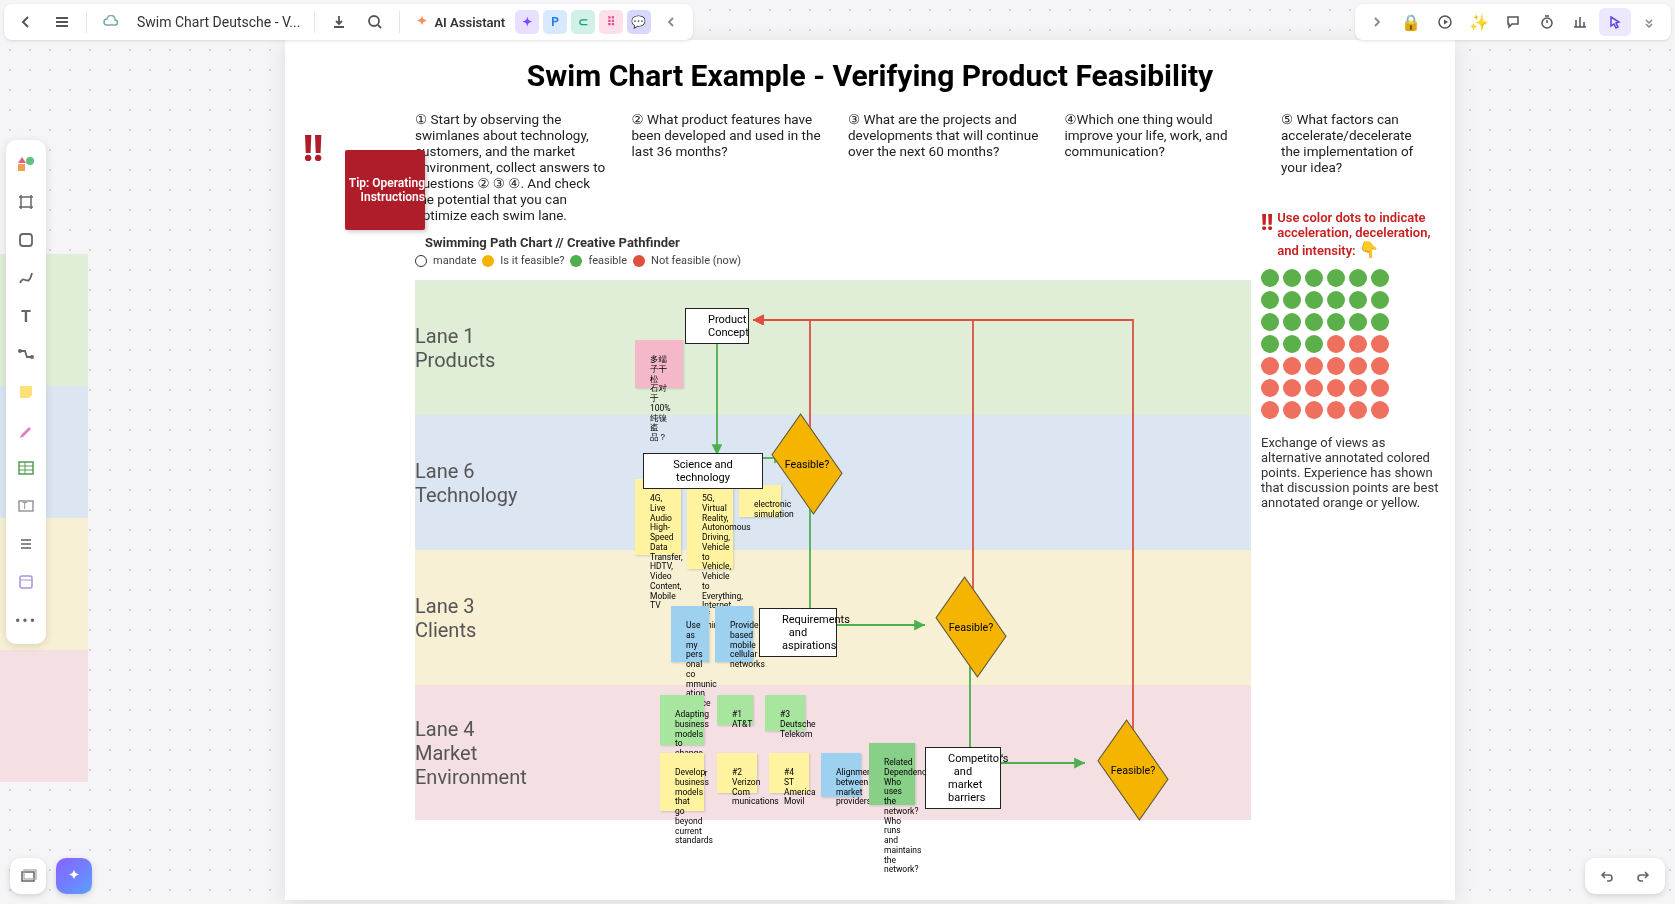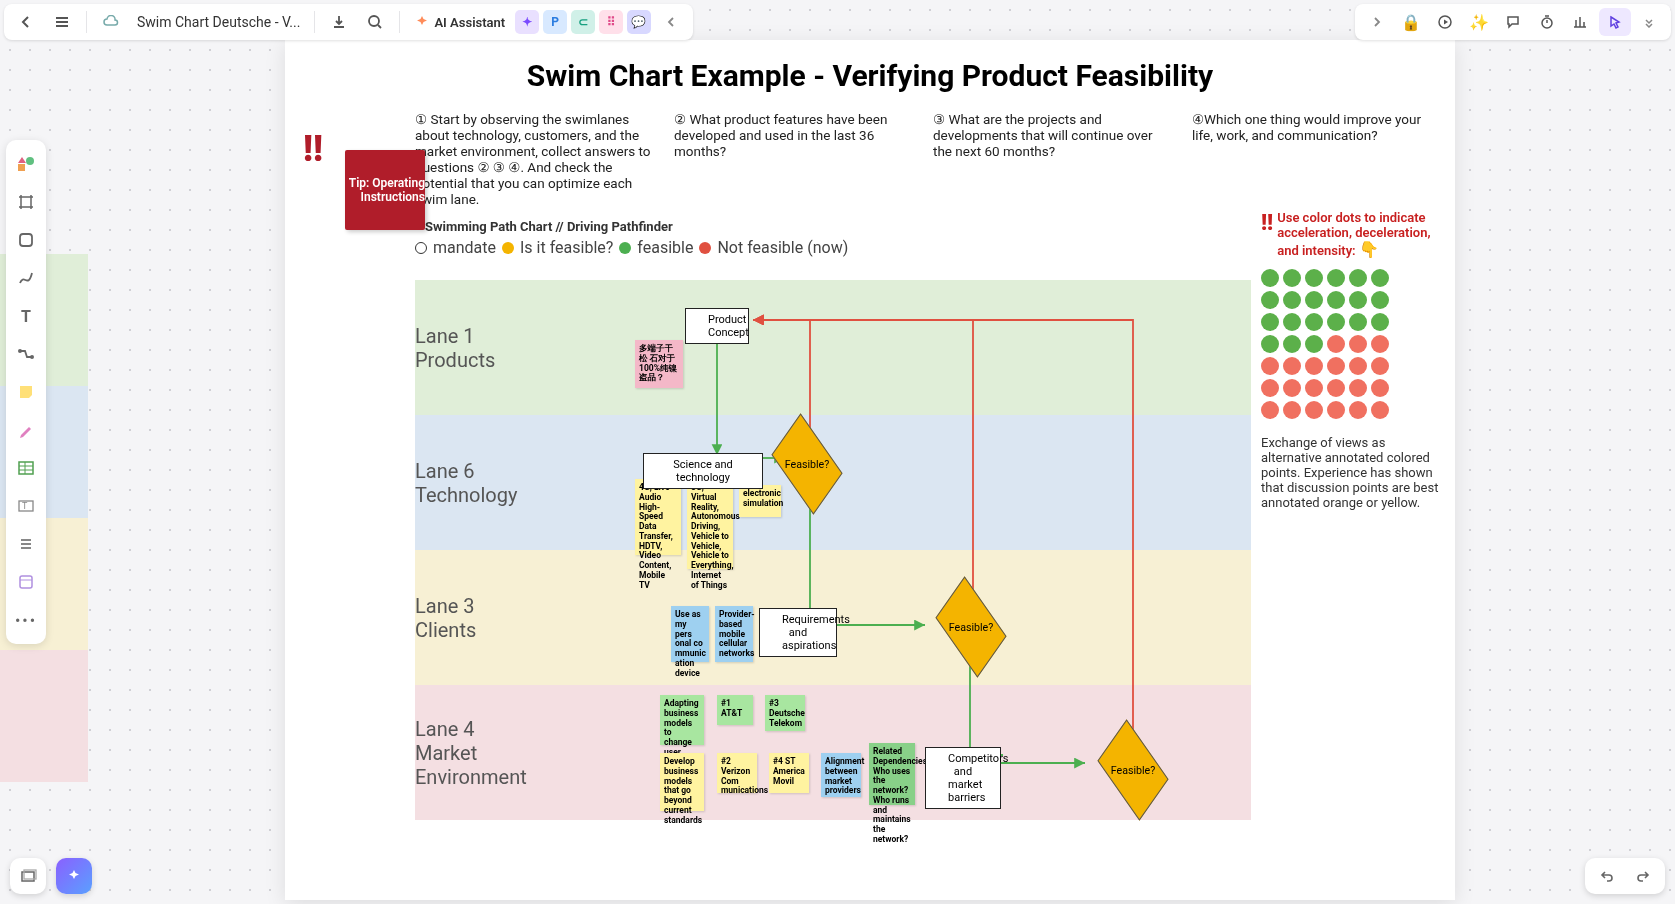--- a/index.html
+++ b/index.html
@@ -369,6 +369,7 @@
     <div>② What product features have been developed and used in the last 36 months?</div>
     <div>③ What are the projects and developments that will continue over the next 60 months?</div>
     <div>④Which one thing would improve your life, work, and communication?</div>
+    <div style="max-width:150px">⑤ What factors can accelerate/decelerate the implementation of your idea?</div>
   </div>
 
   <div class="chart-title">Swimming Path Chart // Driving Pathfinder</div>

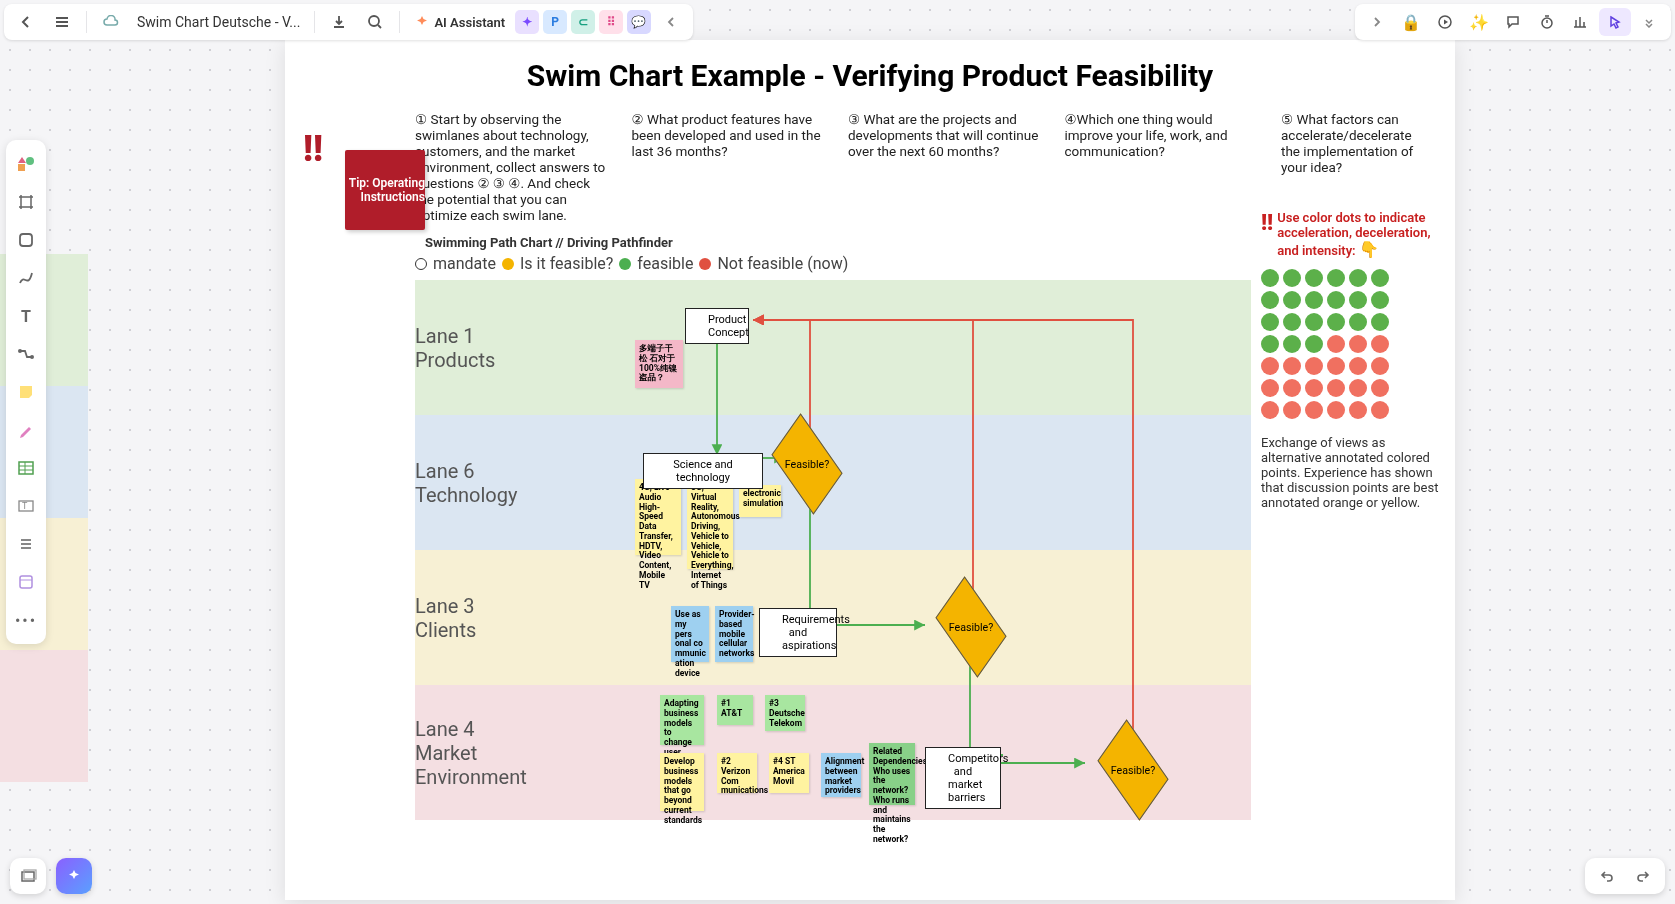--- a/index.html
+++ b/index.html
@@ -372,7 +372,7 @@
     <div style="max-width:150px">⑤ What factors can accelerate/decelerate the implementation of your idea?</div>
   </div>
 
-  <div class="chart-title">Swimming Path Chart // Driving Pathfinder</div>
+  <div class="chart-title">Swimming Path Chart // Creative Pathfinder</div>
   <div class="legend">
     <span class="dot" style="background:#fff;border:1.5px solid #333"></span>
       <span>mandate</span>

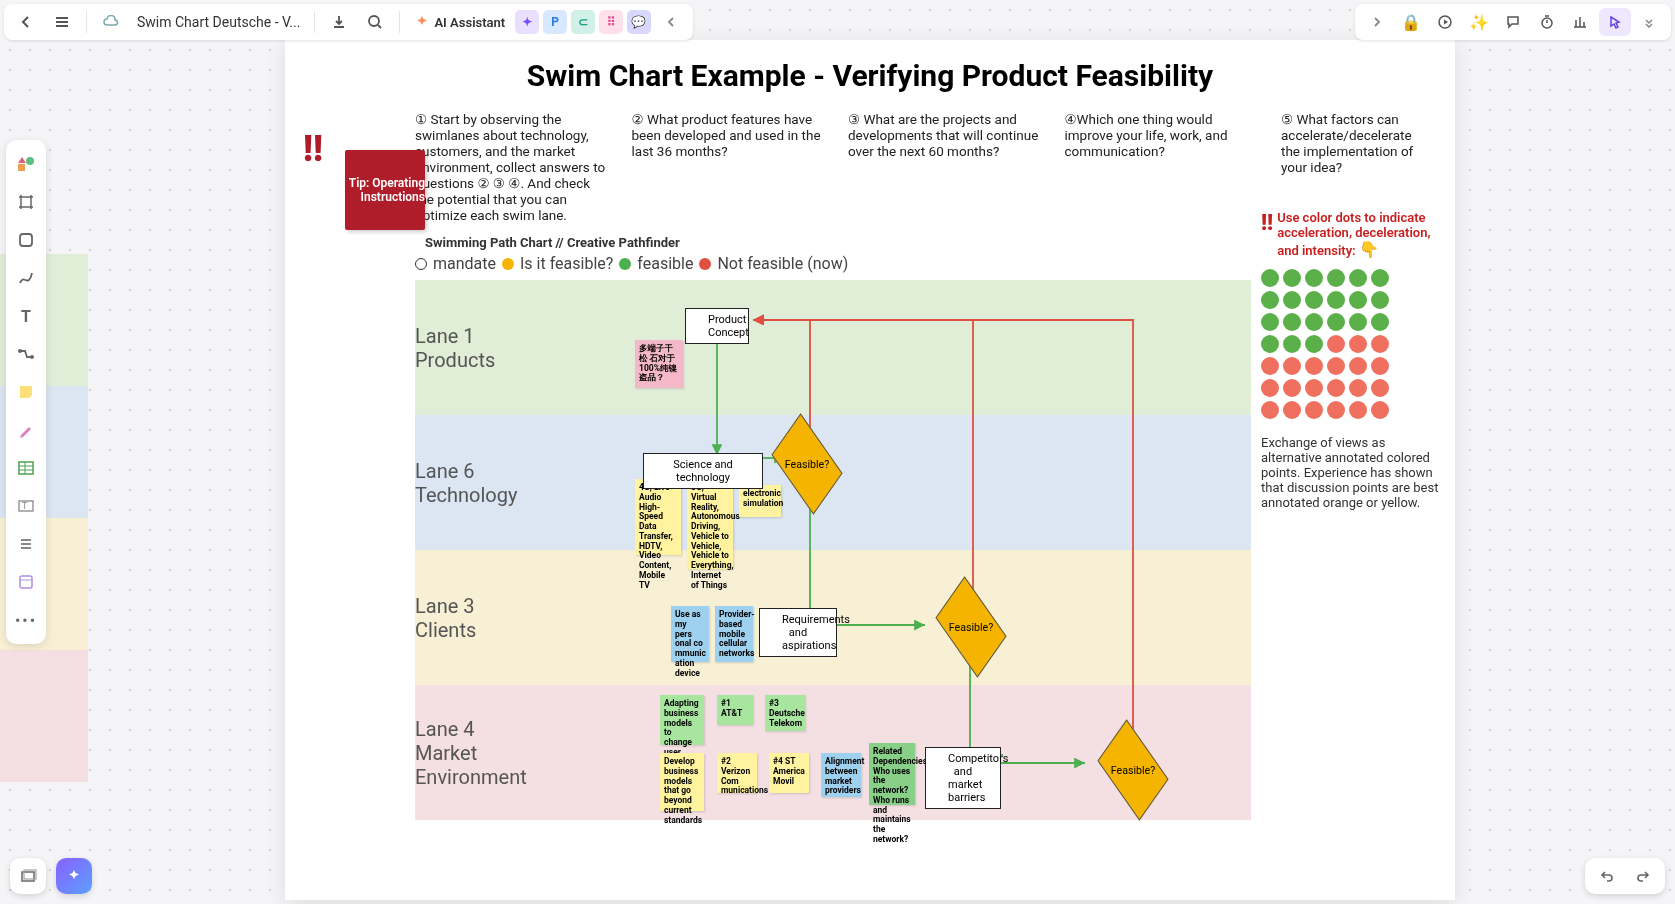--- a/index.html
+++ b/index.html
@@ -87,7 +87,7 @@
 .double-bang{position:absolute; left:18px; top:88px; color:#b01d2a; font-size:36px; font-weight:900;}
 
 .chart-title{ font-size:13px; font-weight:700; color:#333; padding-left:140px; margin-top:6px;}
-.legend{ display:flex; gap:6px; padding-left:130px; font-size:16px; color:#444; margin-top:4px; align-items:center;}
+.legend{ display:flex; gap:6px; padding-left:130px; font-size:11px; color:#444; margin-top:4px; align-items:center;}
 .legend .dot{width:12px;height:12px;border-radius:50%;display:inline-block;}
 
 

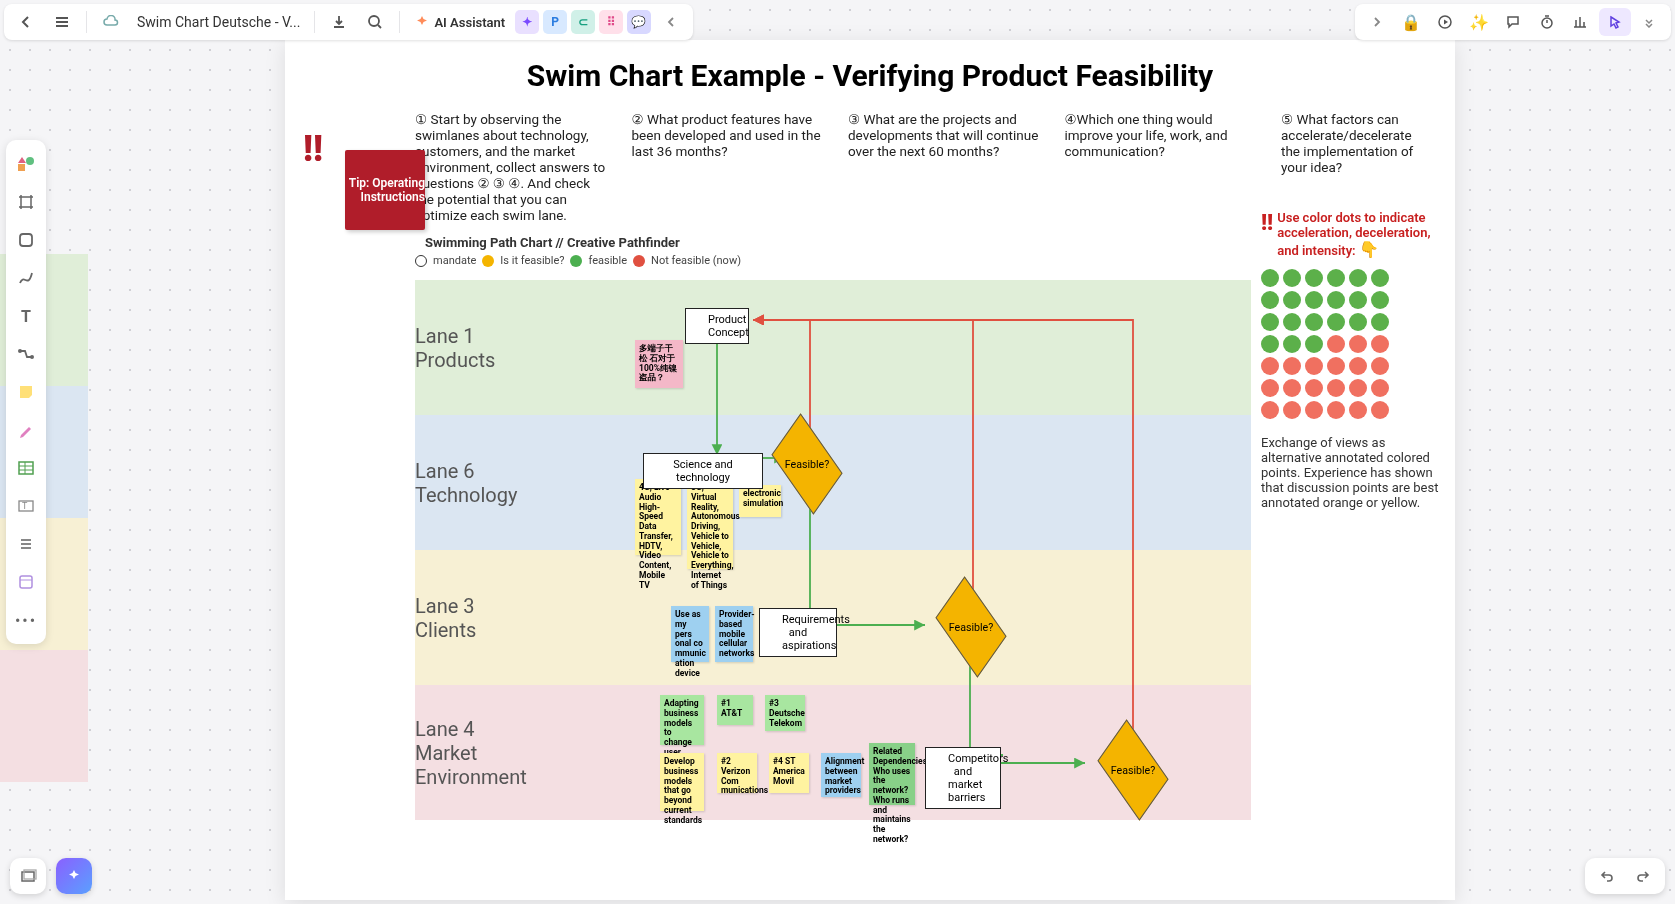--- a/index.html
+++ b/index.html
@@ -104,7 +104,7 @@
 .node-box{ position:absolute; background:#fff; border:1.5px solid #222; font-size:11px; text-align:center; padding:4px 22px; z-index:10;}
 .diamond{ position:absolute; width:72px; height:50px; background:#f4b400; border:1.5px solid #555; transform:rotate(45deg) skew(10deg,10deg); z-index:9;}
 .diamond span{ position:absolute; inset:0; transform:skew(-10deg,-10deg) rotate(-45deg); display:flex; align-items:center; justify-content:center; font-size:11px;}
-.sticky{ position:absolute; font-size:8.5px; padding:4px; line-height:1.15; z-index:8; box-shadow:1px 1px 2px rgba(0,0,0,0.15);font-weight:bold;}
+.sticky{ position:absolute; font-size:8.5px; padding:15px; line-height:1.15; z-index:8; box-shadow:1px 1px 2px rgba(0,0,0,0.15);}
 .sticky.yellow{background:#fff3a0;}
 .sticky.green{background:#a8e6a0;}
 .sticky.blue{background:#9ed0f0;}

